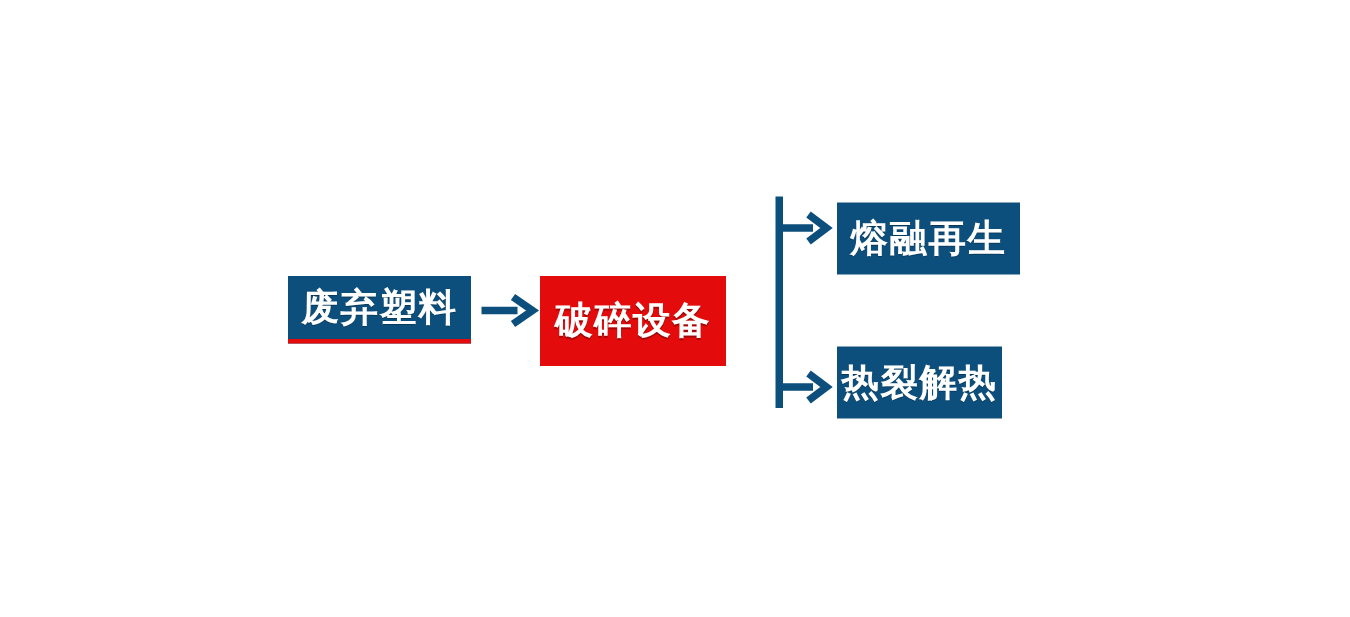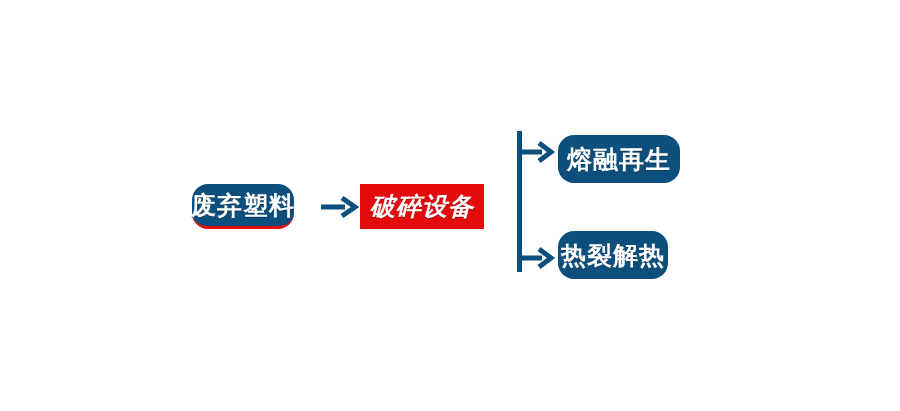--- a/index.html
+++ b/index.html
@@ -36,7 +36,6 @@
   }
   .node-blue {
     background: #0d4f7c;
-    border-radius: 16px;
   }
   .node-red {
     background: #e30b0b;

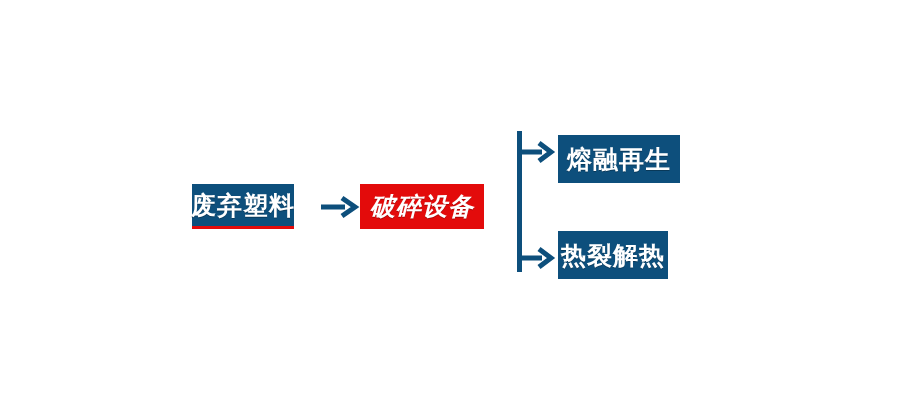--- a/index.html
+++ b/index.html
@@ -48,7 +48,7 @@
   #node-waste-plastic {
     left: 192px;
     top: 184px;
-    width: 102px;
+    width: 122px;
     height: 45px;
   }
   #node-crushing-equipment {

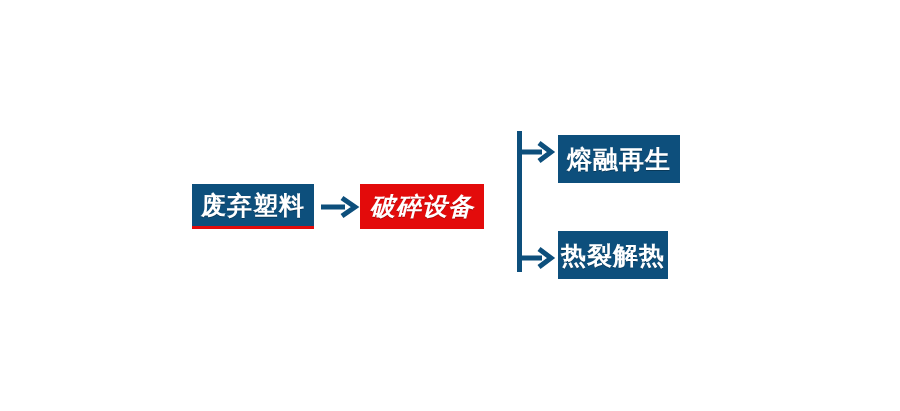--- a/index.html
+++ b/index.html
@@ -55,8 +55,7 @@
     left: 360px;
     top: 184px;
     width: 124px;
-    height: 45px;
-    font-style: italic;
+    height: 60px;
   }
   #node-melt-regeneration {
     left: 558px;

